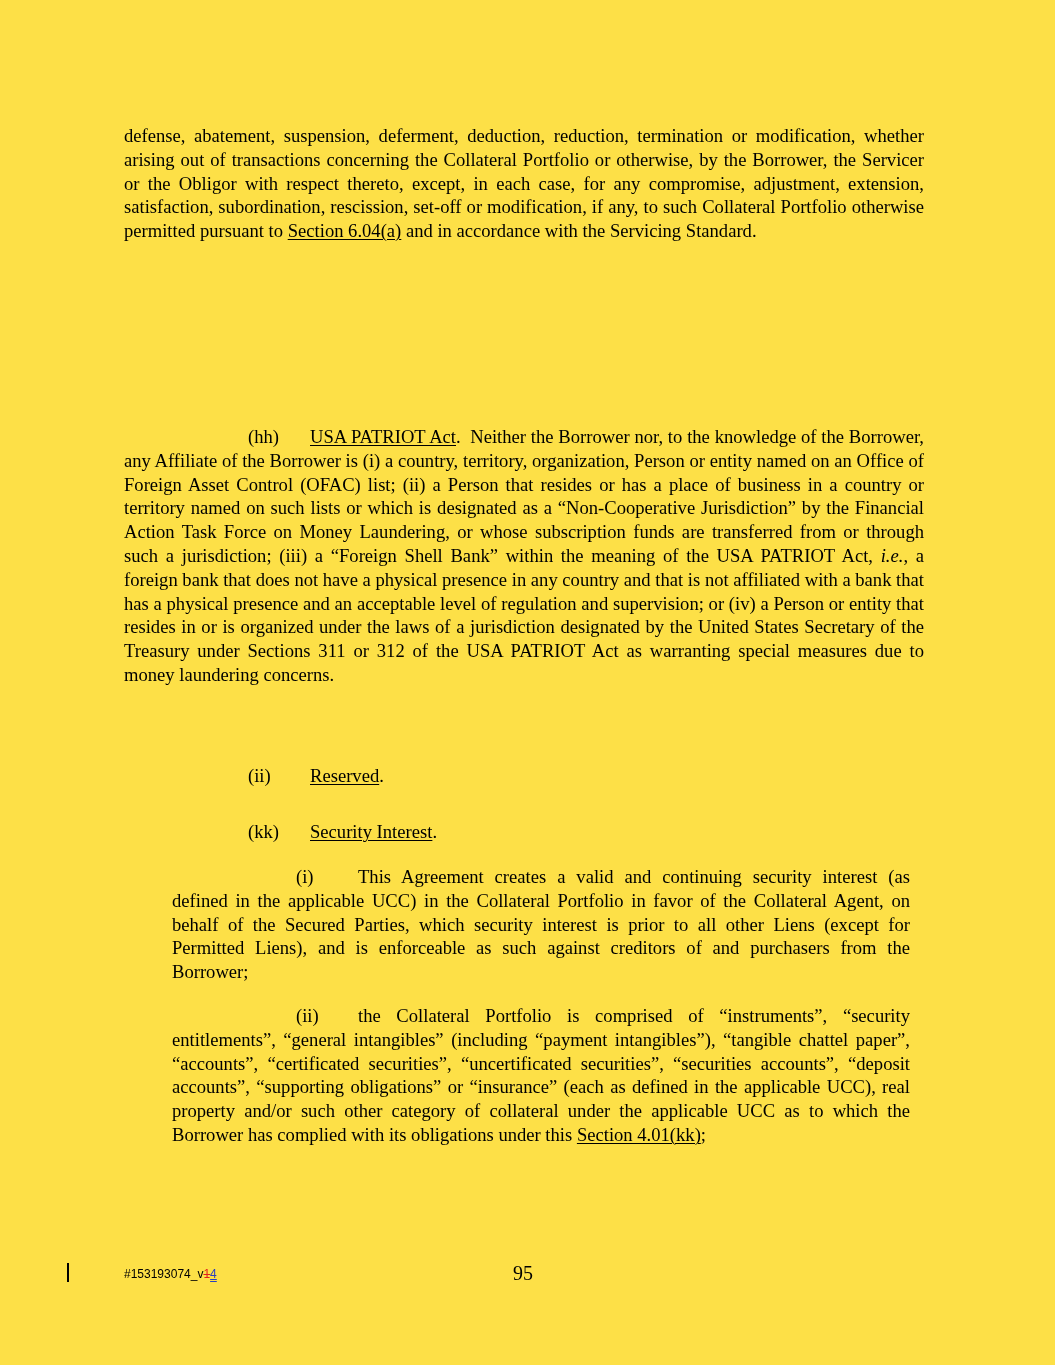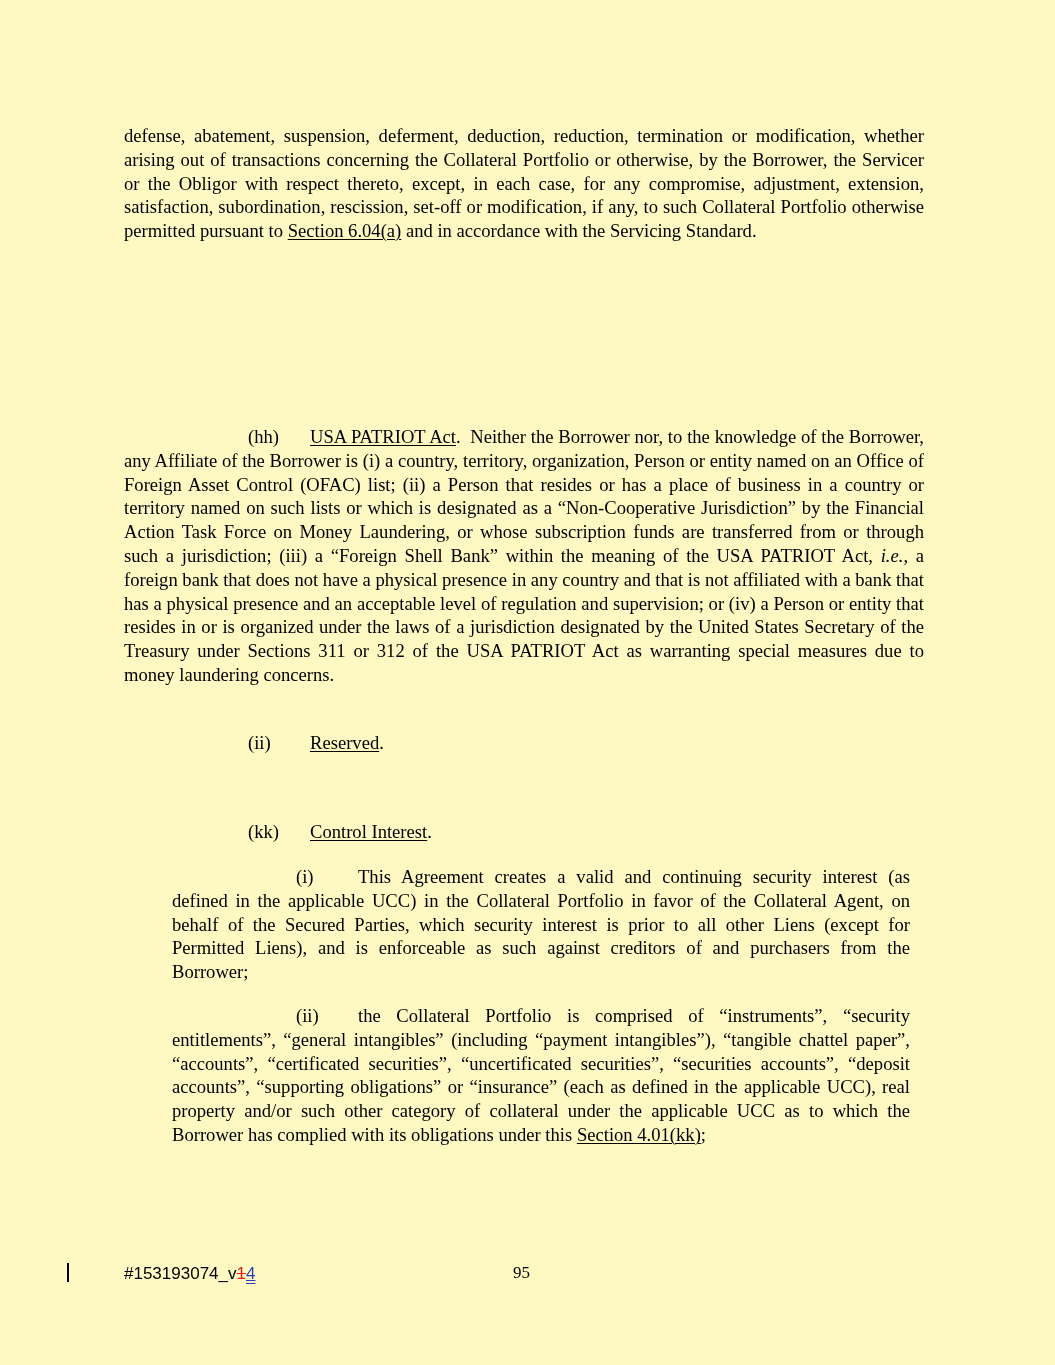--- a/index.html
+++ b/index.html
@@ -5,7 +5,7 @@
   html, body { margin: 0; padding: 0; background: #ffffff; }
   body { width: 1055px; height: 1365px; position: relative; overflow: hidden;
          font-family: "Liberation Serif", "DejaVu Serif", serif; color: #000; }
-  .page { position: absolute; left: 0; top: 0; width: 1055px; height: 1365px; background: #fef9c3; }
+  .page { position: absolute; left: 0; top: 0; width: 1055px; height: 1365px; background: #fde047; }
   .text { position: absolute; left: 124px; width: 800px; font-size: 18.6px; line-height: 23.8px;
           text-align: justify; text-align-last: left; }
   .indent2 { left: 172px; width: 738px; }

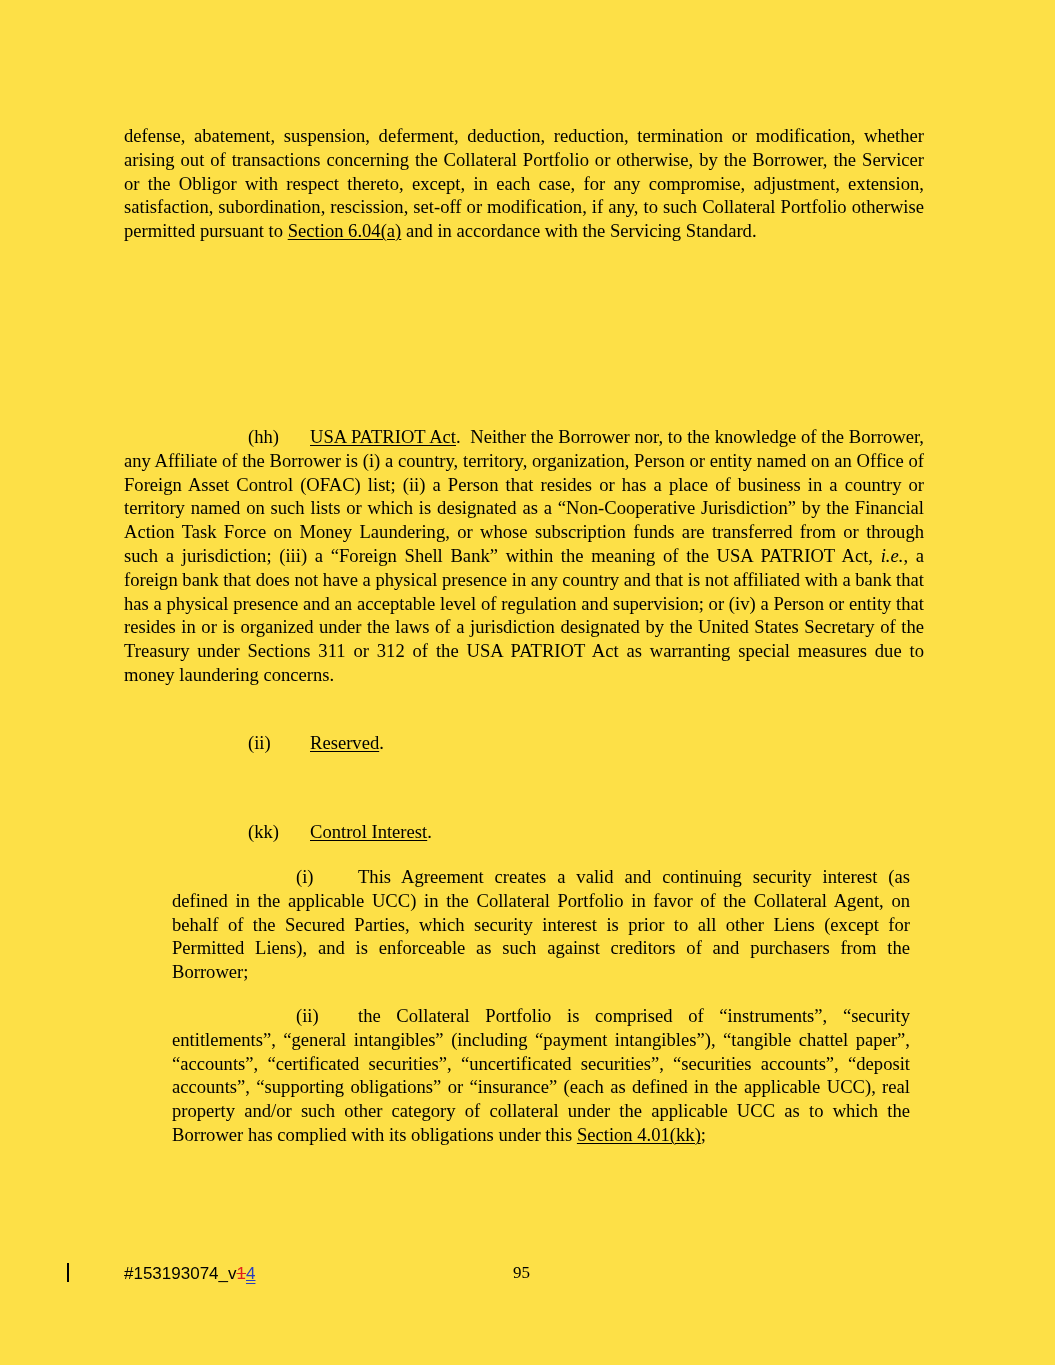--- a/index.html
+++ b/index.html
@@ -31,7 +31,7 @@
 
   <div class="text" style="top:425px"><span class="first-ind"></span><span class="sub-num">(hh)</span><span class="u">USA PATRIOT Act</span><span>.</span><span style="white-space:pre-wrap">  Neither the Borrower nor, to the knowledge of the Borrower, any Affiliate of the Borrower is (i) a country, territory, organization, Person or entity named on an Office of Foreign Asset Control (OFAC) list; (ii) a Person that resides or has a place of business in a country or territory named on such lists or which is designated as a “Non-Cooperative Jurisdiction” by the Financial Action Task Force on Money Laundering, or whose subscription funds are transferred from or through such a jurisdiction; (iii) a “Foreign Shell Bank” within the meaning of the USA PATRIOT Act, </span><i>i.e.</i><span>, a foreign bank that does not have a physical presence in any country and that is not affiliated with a bank that has a physical presence and an acceptable level of regulation and supervision; or (iv) a Person or entity that resides in or is organized under the laws of a jurisdiction designated by the United States Secretary of the Treasury under Sections 311 or 312 of the USA PATRIOT Act as warranting special measures due to money laundering concerns.</span></div>
 
-  <div class="text" style="top:731px"><span class="first-ind"></span><span class="sub-num">(ii)</span><span class="u">Reserved</span><span>.</span></div>
+  <div class="text" style="top:764px"><span class="first-ind"></span><span class="sub-num">(ii)</span><span class="u">Reserved</span><span>.</span></div>
 
 
   <div class="text" style="top:820px"><span class="first-ind"></span><span class="sub-num">(kk)</span><span class="u">Control Interest</span><span>.</span></div>

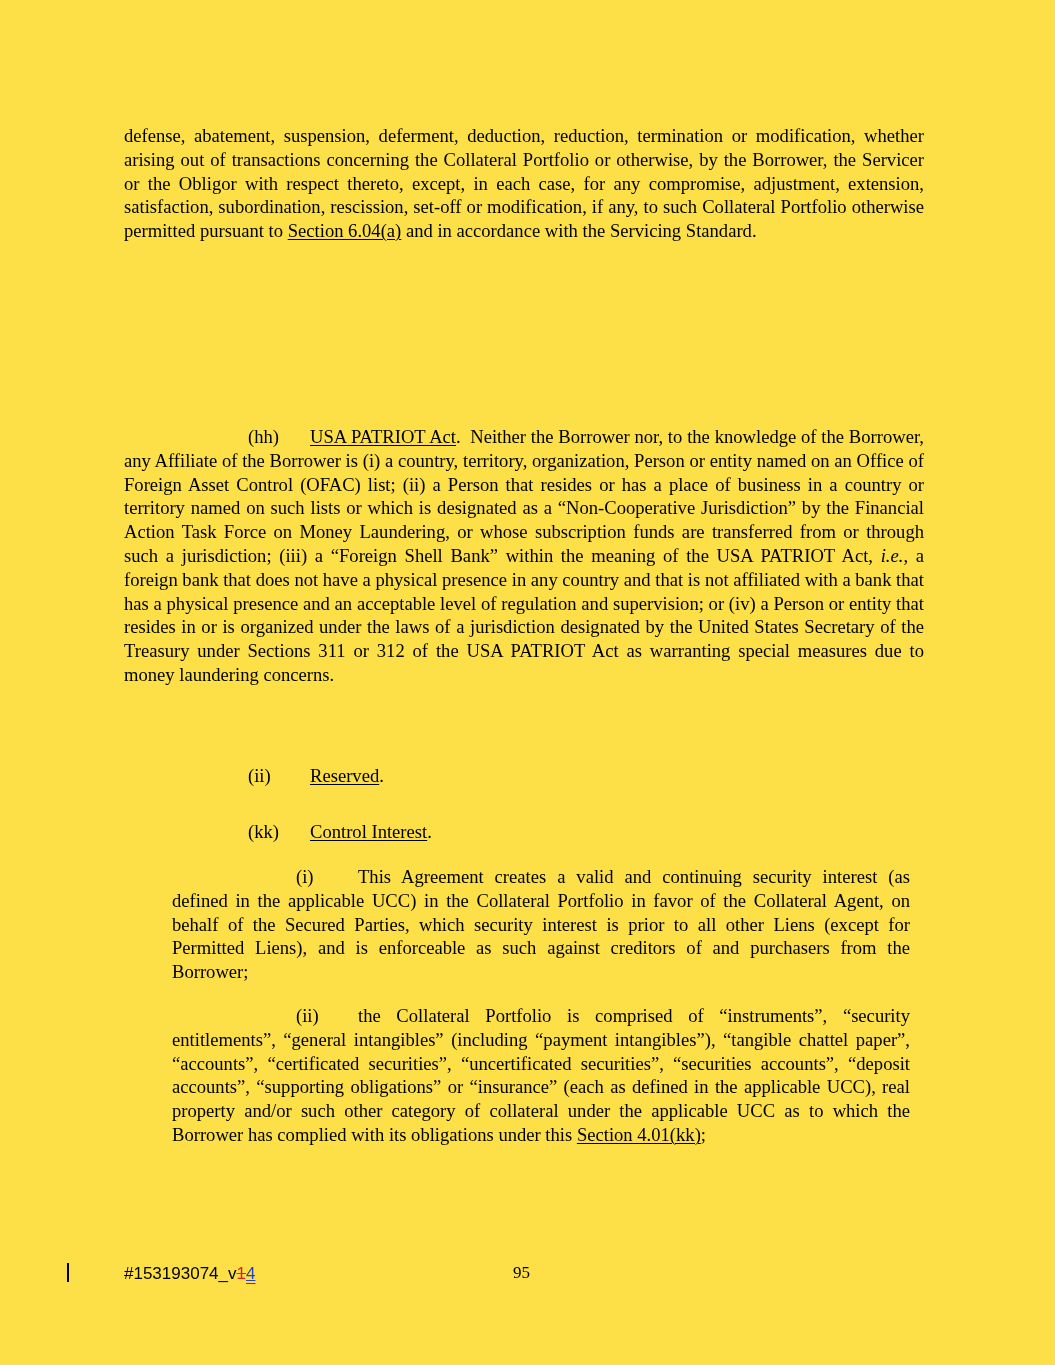--- a/index.html
+++ b/index.html
@@ -34,7 +34,7 @@
   <div class="text" style="top:764px"><span class="first-ind"></span><span class="sub-num">(ii)</span><span class="u">Reserved</span><span>.</span></div>
 
 
-  <div class="text" style="top:820px"><span class="first-ind"></span><span class="sub-num">(kk)</span><span class="u">Control Interest</span><span>.</span></div>
+  <div class="text" style="top:820px"><span class="first-ind"></span><span class="sub-num">(kk)</span><span class="u">Security Interest</span><span>.</span></div>
 
   <div class="text indent2" style="top:865px"><span class="first-ind2"></span><span class="sub-num">(i)</span><span>This Agreement creates a valid and continuing security interest (as defined in the applicable UCC) in the Collateral Portfolio in favor of the Collateral Agent, on behalf of the Secured Parties, which security interest is prior to all other Liens (except for Permitted Liens), and is enforceable as such against creditors of and purchasers from the Borrower;</span></div>
 

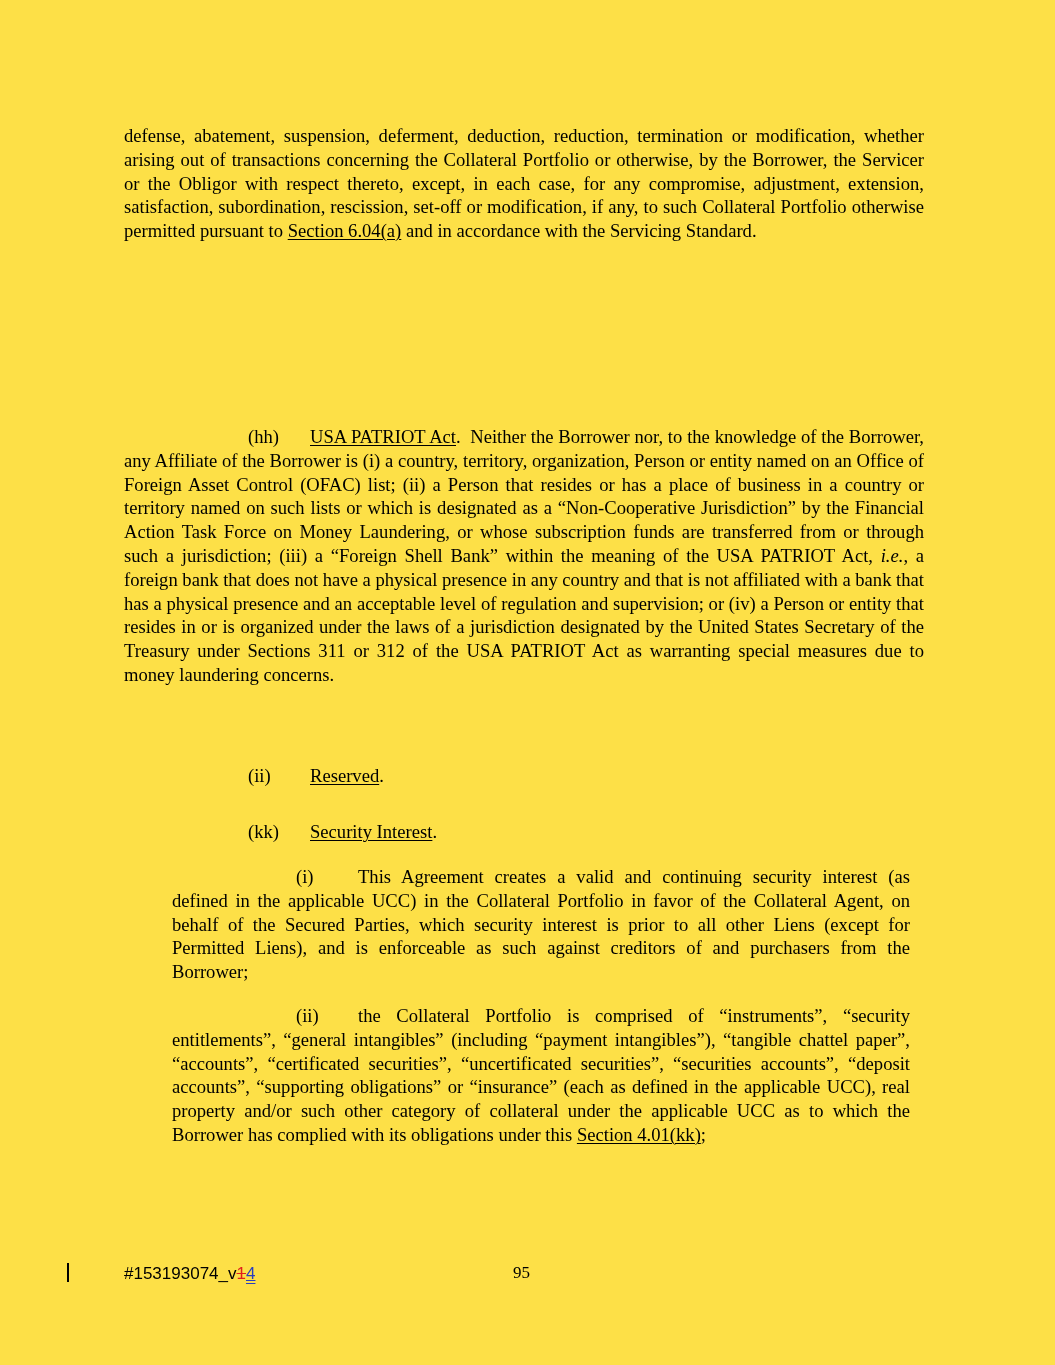--- a/index.html
+++ b/index.html
@@ -14,7 +14,7 @@
   .first-ind2 { display: inline-block; width: 124px; }
   .sub-num { display: inline-block; width: 62px; }
   .footer-id { position: absolute; left: 124px; top: 1266px; font-family: "Liberation Sans", "DejaVu Sans", sans-serif;
-               font-size: 17px; line-height: 16px; }
+               font-size: 12px; line-height: 16px; }
   .del { color: #e0201c; text-decoration: line-through; }
   .ins { color: #2a3fbf; text-decoration: underline double; }
   .page-num { position: absolute; left: 513px; top: 1265px; font-size: 17px; line-height: 16px; }

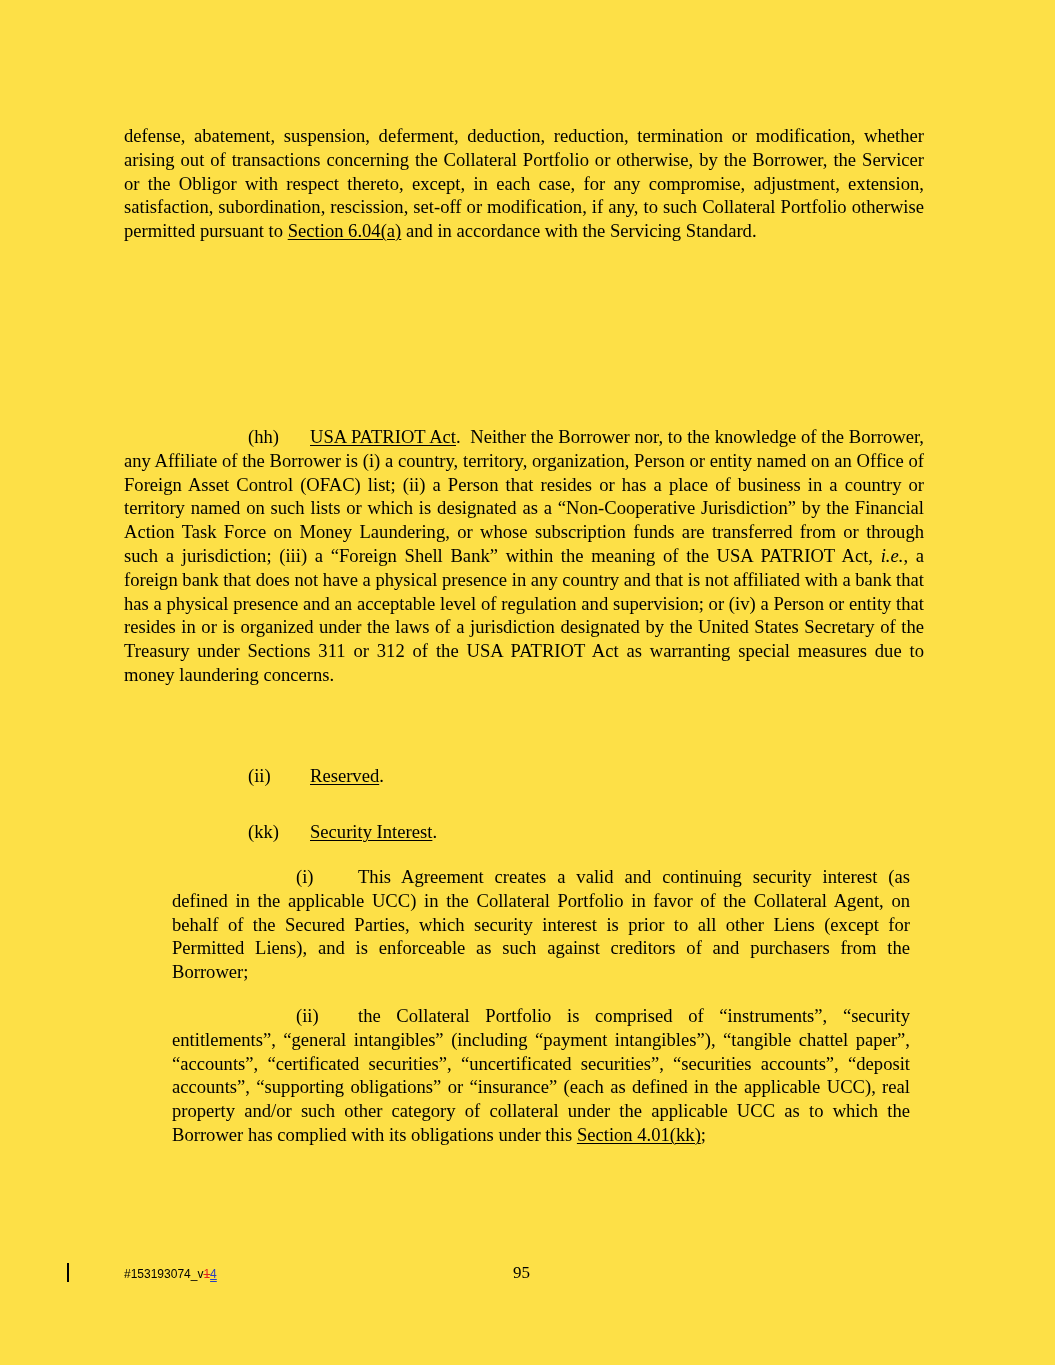--- a/index.html
+++ b/index.html
@@ -17,7 +17,7 @@
                font-size: 12px; line-height: 16px; }
   .del { color: #e0201c; text-decoration: line-through; }
   .ins { color: #2a3fbf; text-decoration: underline double; }
-  .page-num { position: absolute; left: 513px; top: 1265px; font-size: 17px; line-height: 16px; }
+  .page-num { position: absolute; left: 513px; top: 1265px; font-size: 20px; line-height: 16px; }
   .change-bar { position: absolute; left: 67px; top: 1263px; width: 2px; height: 19px; background: #000; }
 </style>
 </head>

